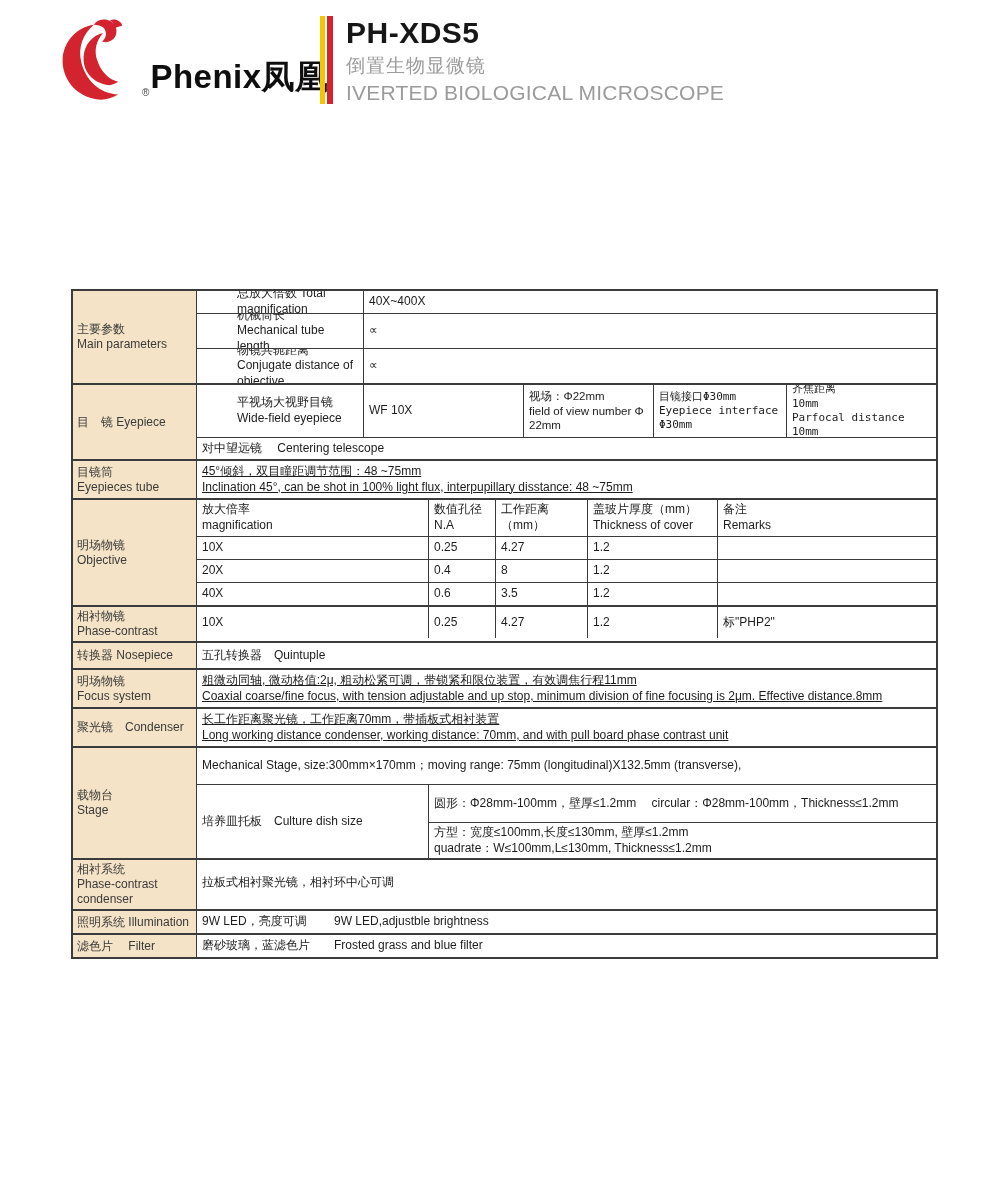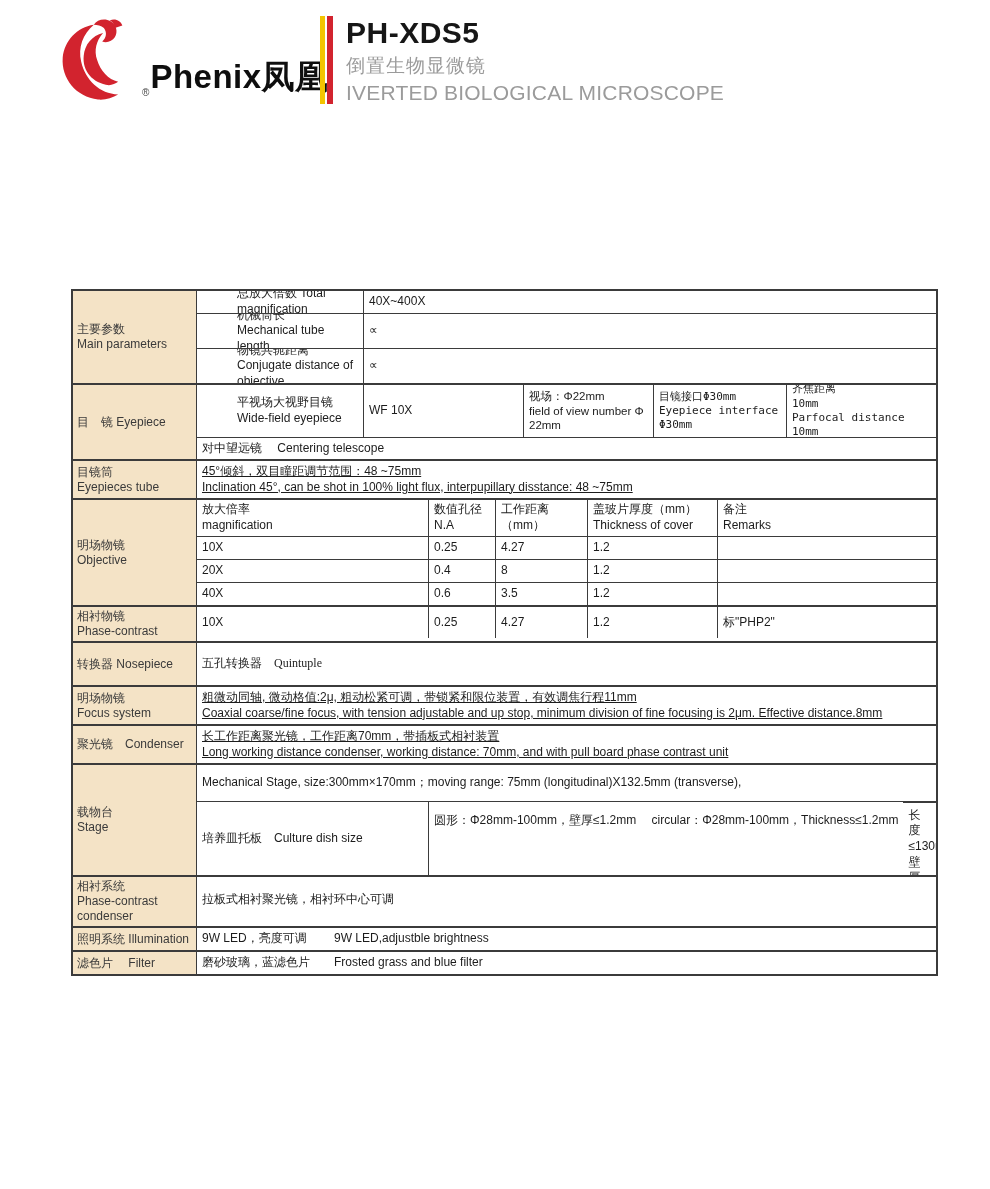--- a/index.html
+++ b/index.html
@@ -56,7 +56,7 @@
   .w-cover { flex:0 0 130px; }
 
   .h22{height:22px;} .h35{height:35px;} .h52{height:52px;} .h37{height:37px;text-decoration:underline;}
-  .h36{height:36px;} .h23{height:23px;} .h31{height:31px;} .h25{height:42px;font-family:Liberation Serif, serif;} .h45{height:45px;} .h21{height:21px;} .h105r1{height:36px;}
+  .h36{height:36px;} .h23{height:23px;} .h31{height:31px;} .h25{height:25px;} .h45{height:45px;} .h21{height:21px;} .h105r1{height:36px;}
 
   .mono { font-family:"DejaVu Sans Mono", monospace; font-size:11px; }
   .small { font-size:11.5px; }

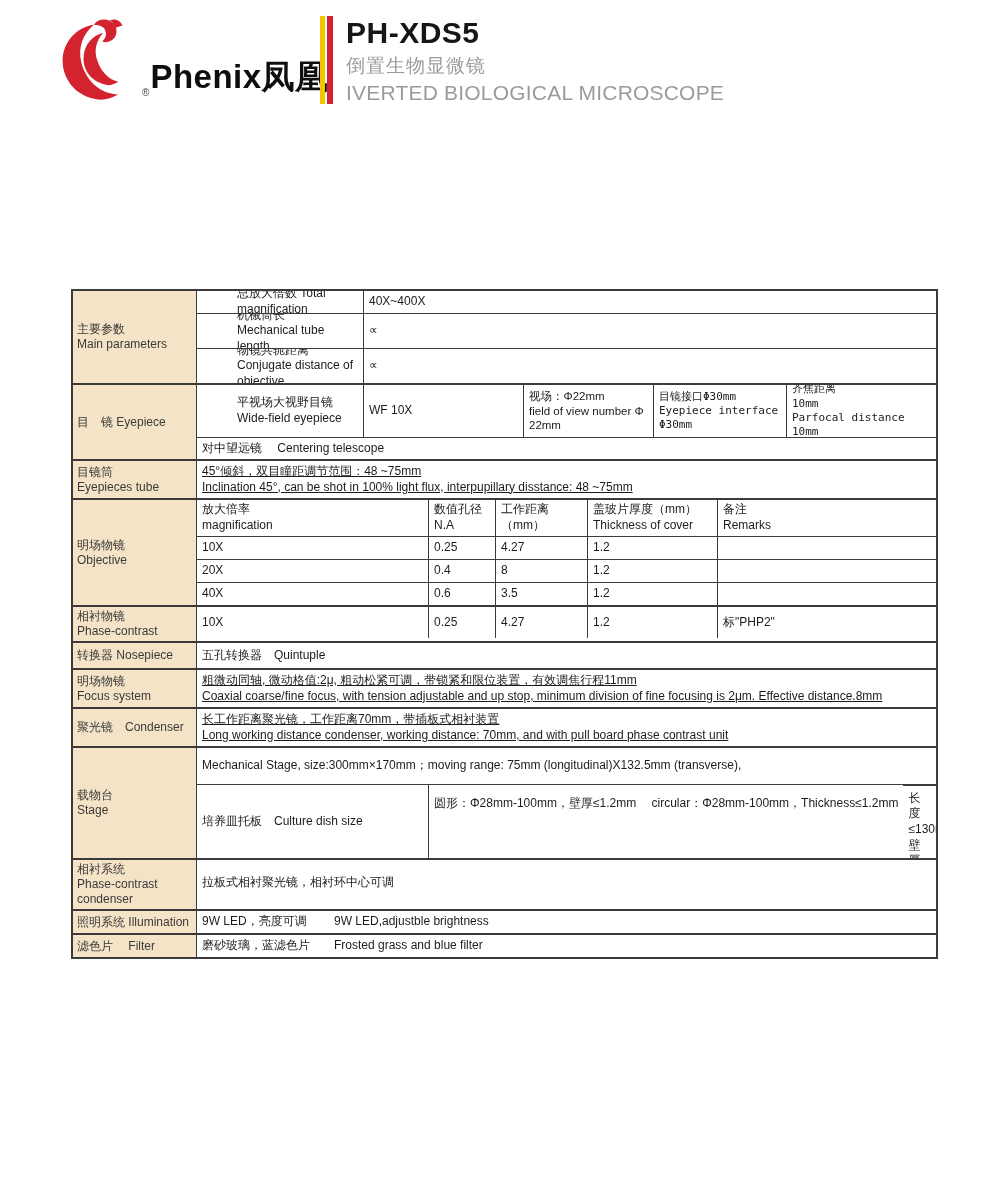--- a/index.html
+++ b/index.html
@@ -339,7 +339,7 @@
         <div class="c w-mag">
           <span>培养皿托板　Culture dish size</span>
         </div>
-        <div class="grow" style="display:flex;flex-direction:row;min-width:0;">
+        <div class="grow" style="display:flex;flex-direction:column;min-width:0;">
           <div class="c" style="height:37px;border-right:none;">
             <span>圆形：Φ28mm-100mm，壁厚≤1.2mm　 circular：Φ28mm-100mm，Thickness≤1.2mm</span>
           </div>

